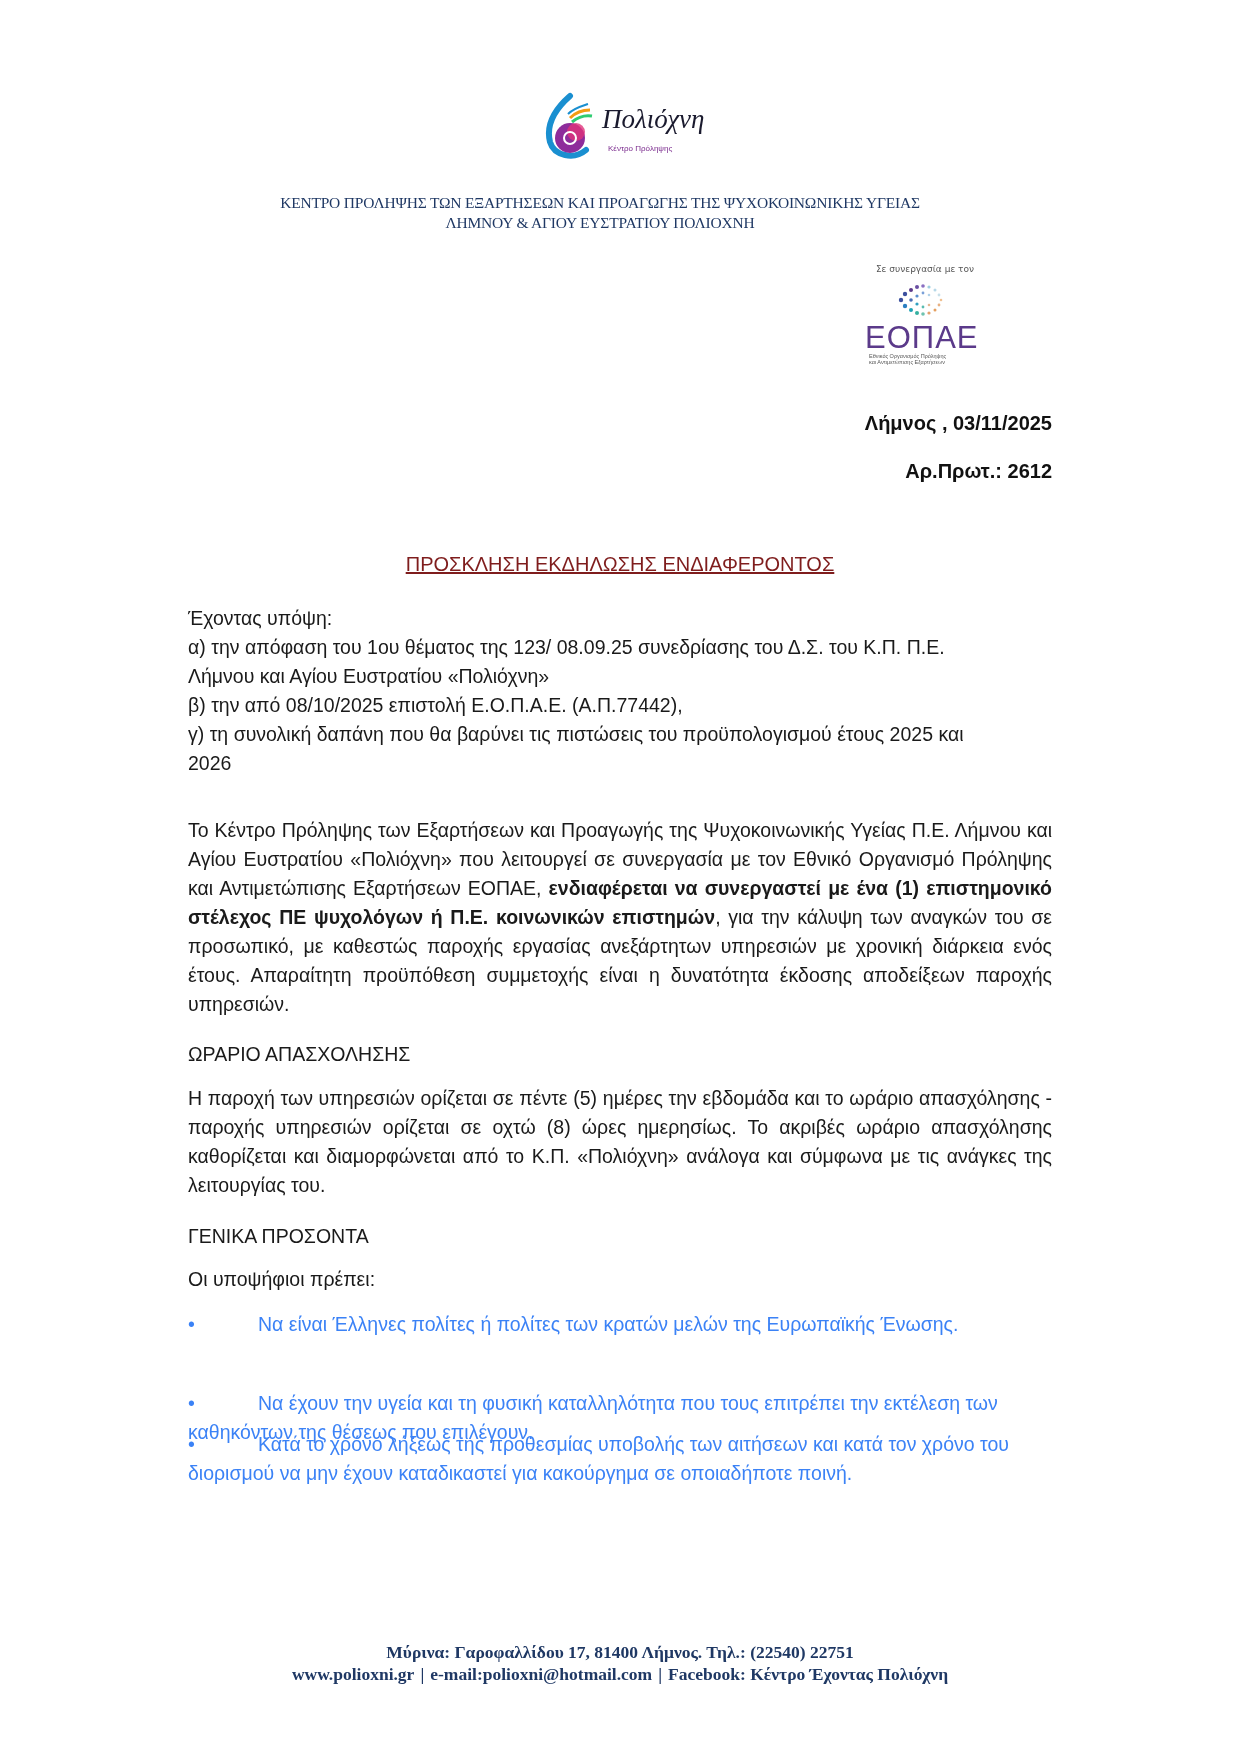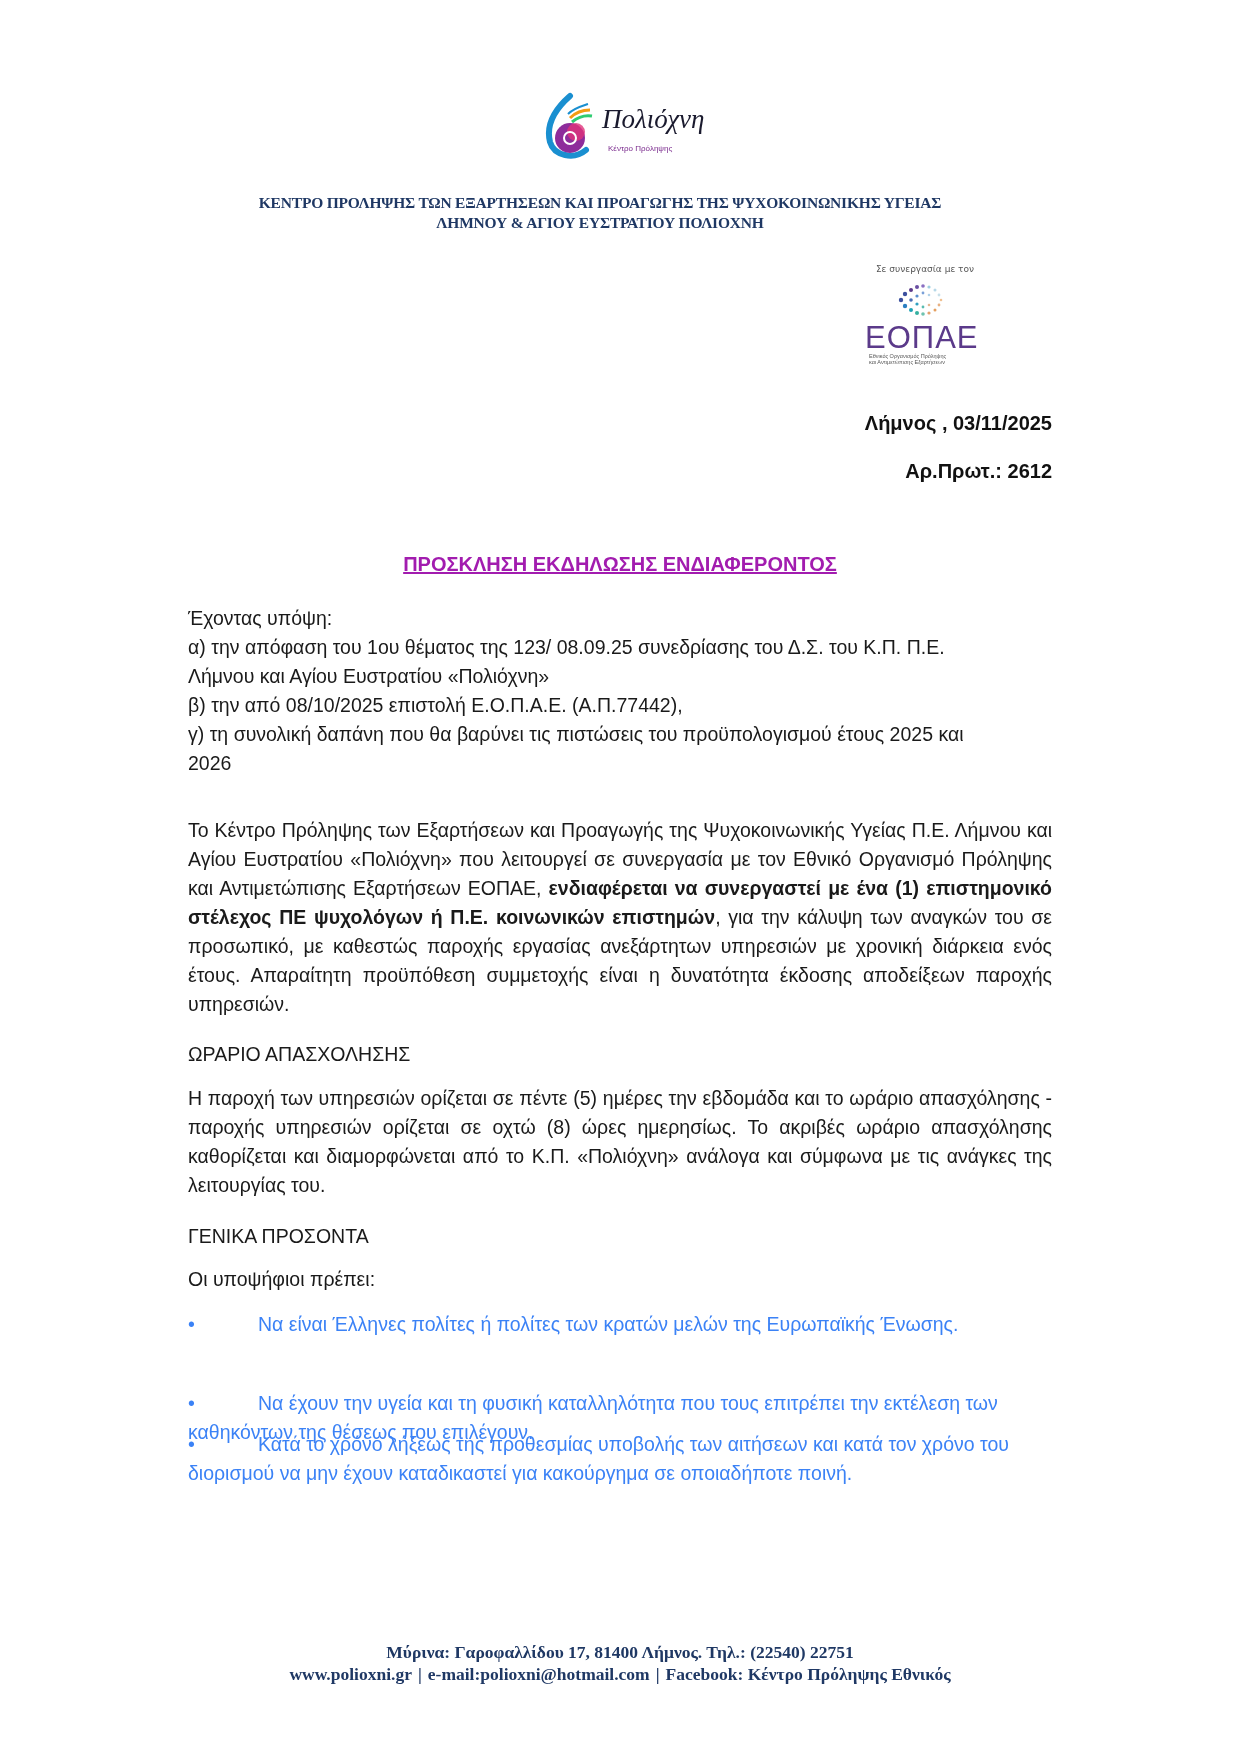--- a/index.html
+++ b/index.html
@@ -9,7 +9,7 @@
     .logo svg { position: absolute; left: 0; top: 0; }
     .logo-name { position: absolute; left: 62px; top: 12px; font-family: "Liberation Serif", serif; font-style: italic; font-size: 27px; color: #1a1a2e; white-space: nowrap; }
     .logo-sub { position: absolute; left: 68px; top: 52px; font-family: "Liberation Sans", sans-serif; font-size: 8px; color: #7b2b8e; white-space: nowrap; }
-    .org { position: absolute; left: 150px; top: 193px; width: 900px; text-align: center; font-family: "Liberation Serif", serif; font-weight: bold; font-size: 15.5px; line-height: 20px; color: #1f3864; letter-spacing: -0.2px; }
+    .org { position: absolute; left: 150px; top: 193px; width: 900px; text-align: center; font-family: "Liberation Serif", serif; font-weight: normal; font-size: 15.5px; line-height: 20px; color: #1f3864; letter-spacing: -0.2px; }
     .partner { position: absolute; left: 855px; top: 262px; width: 150px; height: 100px; }
     .partner-caption { position: absolute; left: 0; top: 2px; width: 140px; font-family: "DejaVu Sans", sans-serif; font-size: 9px; color: #555; text-align: center; }
     .partner svg { position: absolute; left: 38px; top: 16px; }

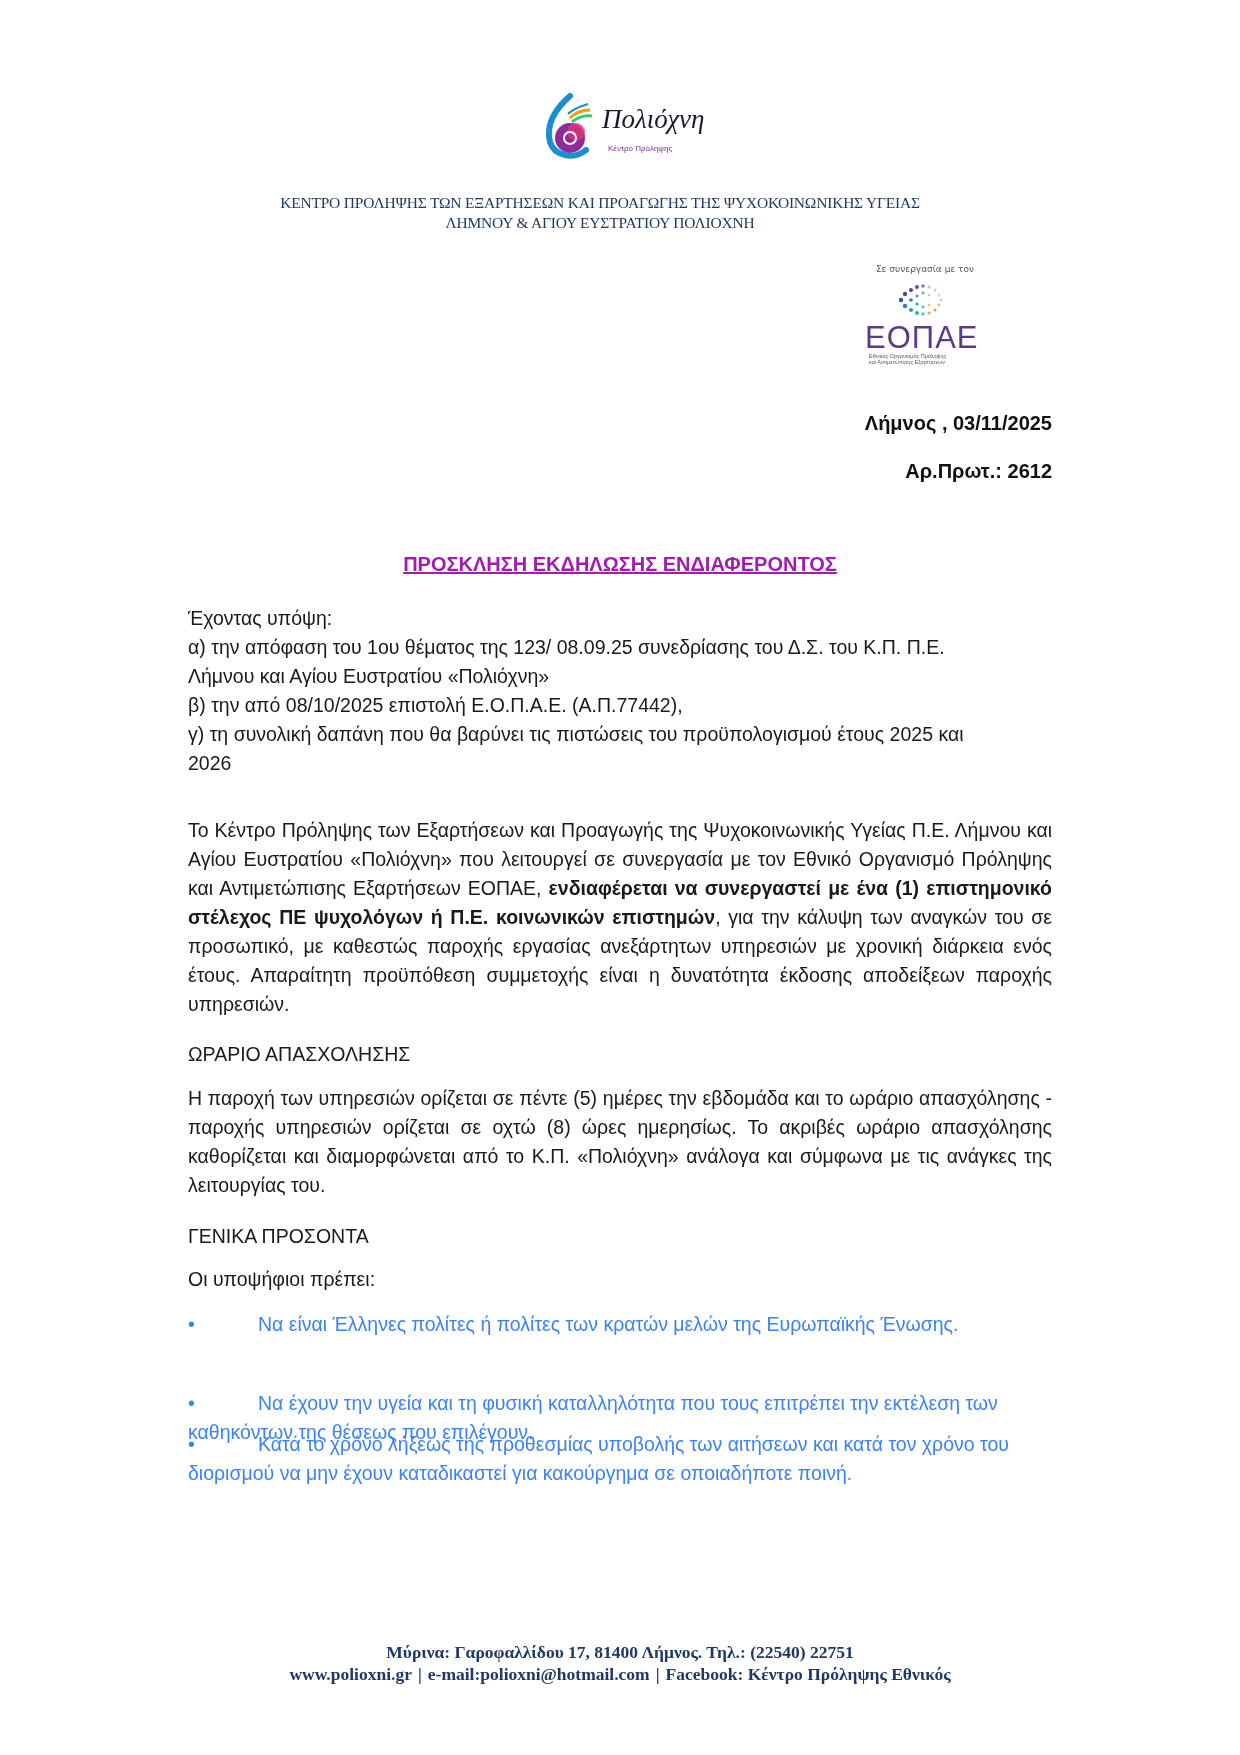--- a/index.html
+++ b/index.html
@@ -18,7 +18,7 @@
     .meta { position: absolute; right: 188px; text-align: right; font-weight: bold; font-size: 20px; color: #111; white-space: nowrap; }
     .meta.date { top: 412px; }
     .meta.prot { top: 460px; }
-    .title { position: absolute; left: 190px; top: 553px; width: 860px; text-align: center; font-size: 20px; font-weight: bold; text-decoration: underline; color: #a21caf; }
+    .title { position: absolute; left: 190px; top: 553px; width: 860px; text-align: center; font-size: 20px; font-weight: normal; text-decoration: underline; color: #7f1d1d; }
     .body-text { position: absolute; left: 188px; width: 864px; font-size: 19.5px; line-height: 29px; color: #1a1a1a; }
     .justify { text-align: justify; text-align-last: left; }
     .bold { font-weight: bold; }

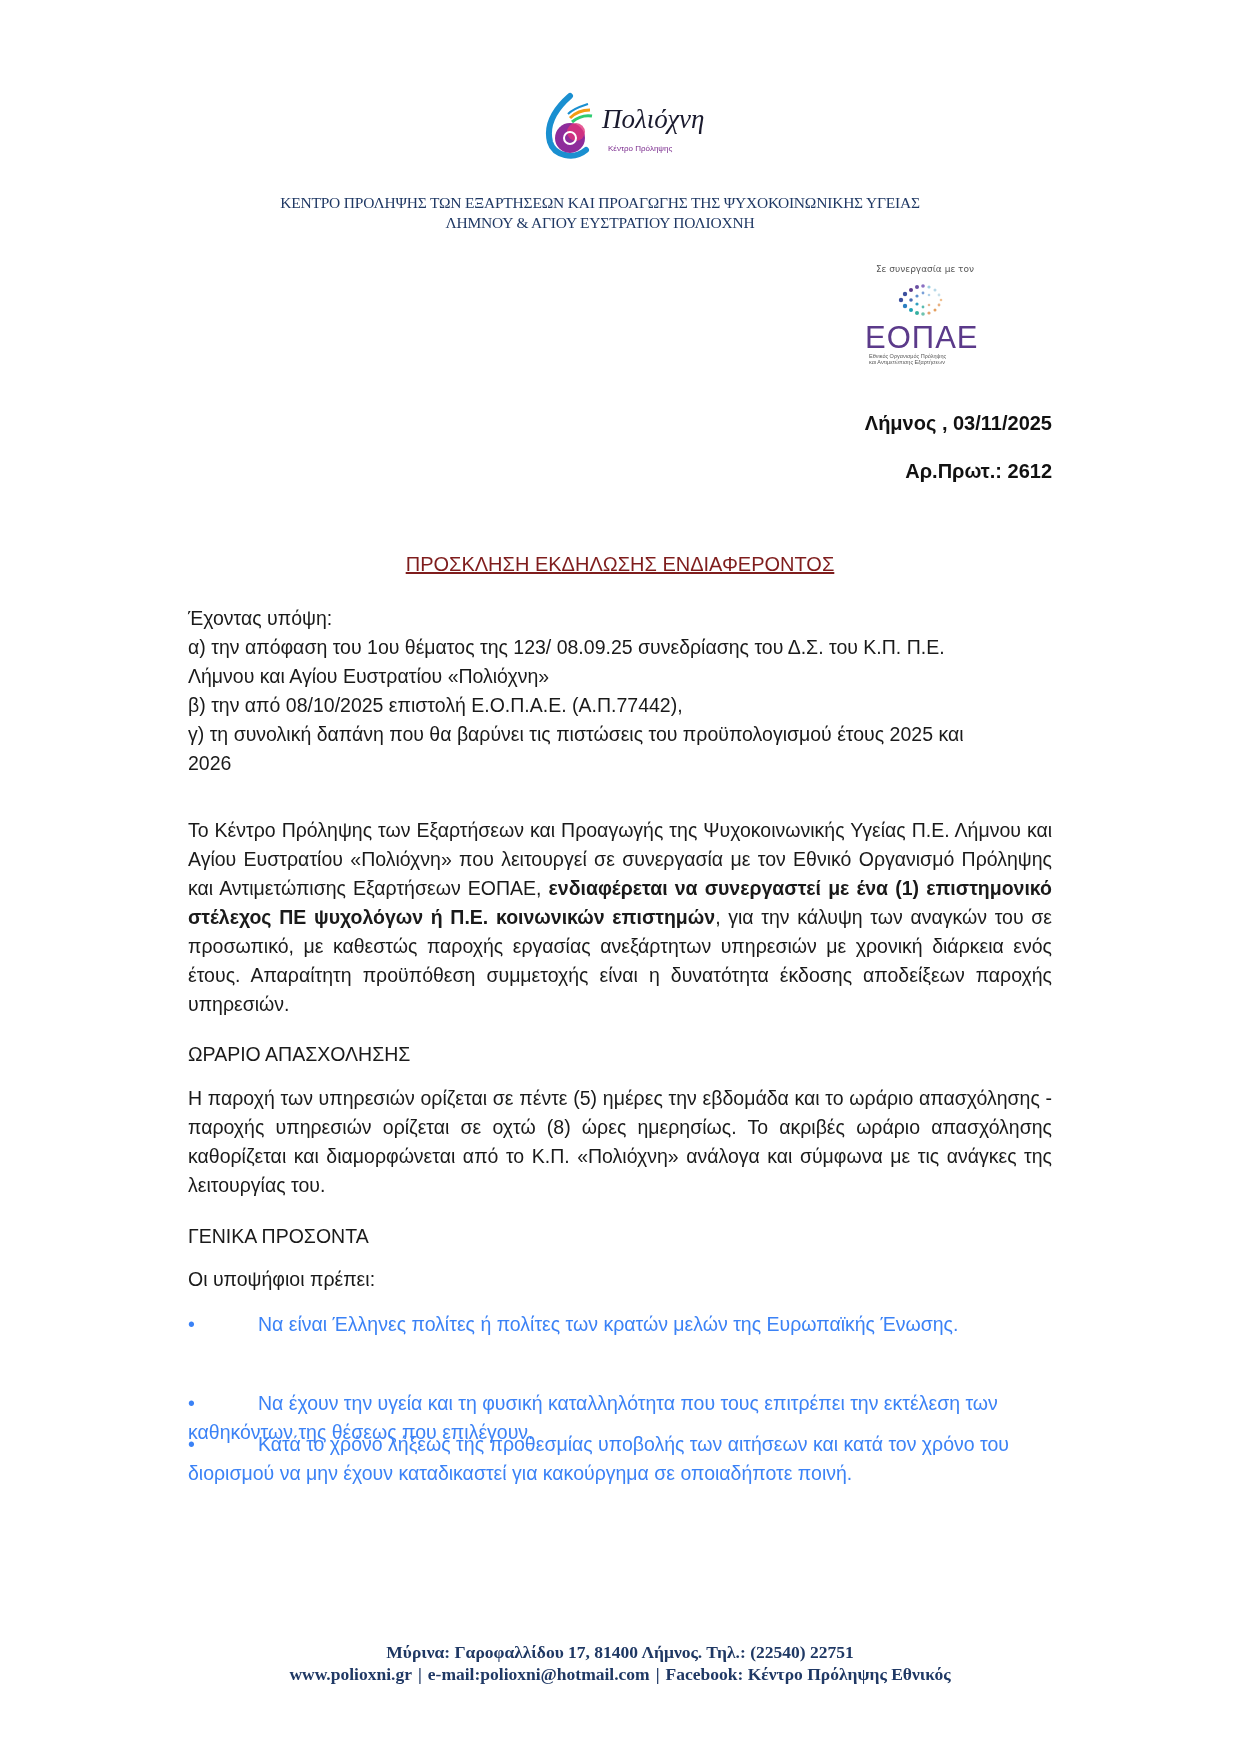--- a/index.html
+++ b/index.html
@@ -120,7 +120,7 @@
   <div class="footer">
     <div>Μύρινα: Γαροφαλλίδου 17, 81400 Λήμνος. Τηλ.: (22540) 22751</div>
     <div>
-      <span>www.polioxni.gr</span><span class="sep">|</span><span>e-mail:polioxni@hotmail.com</span><span class="sep">|</span><span>Facebook: Κέντρο Πρόληψης Εθνικός</span>
+      <span>www.polioxni.gr</span><span class="sep">|</span><span>e-mail:polioxni@hotmail.com</span><span class="sep">|</span><span>Facebook: Κέντρο Έχοντας Πολιόχνη</span>
     </div>
   </div>
 

